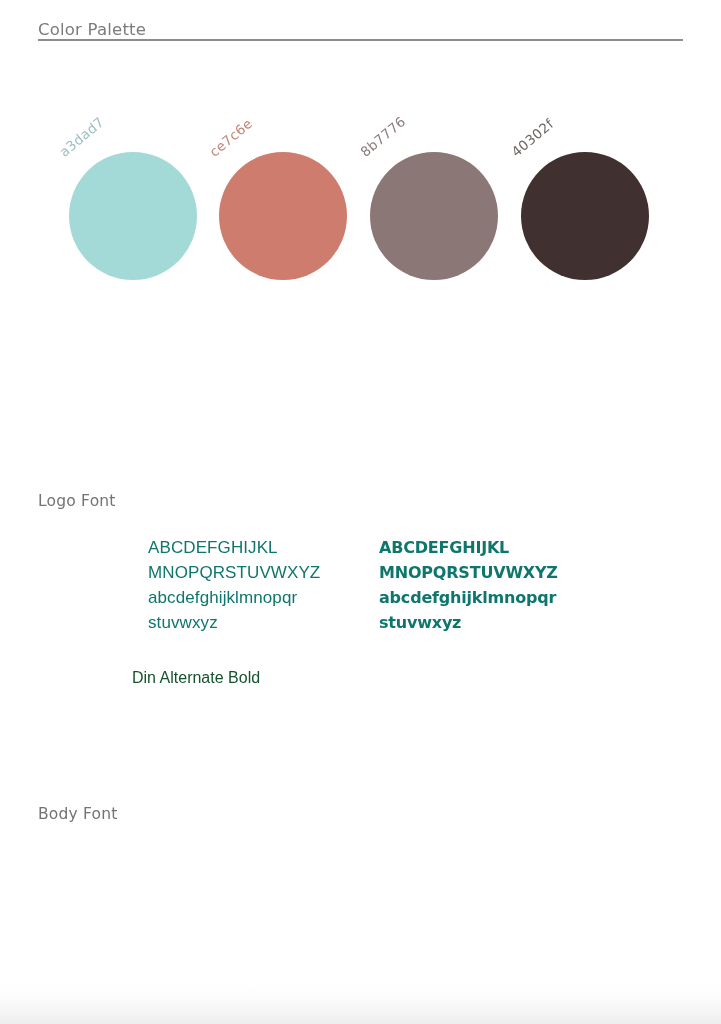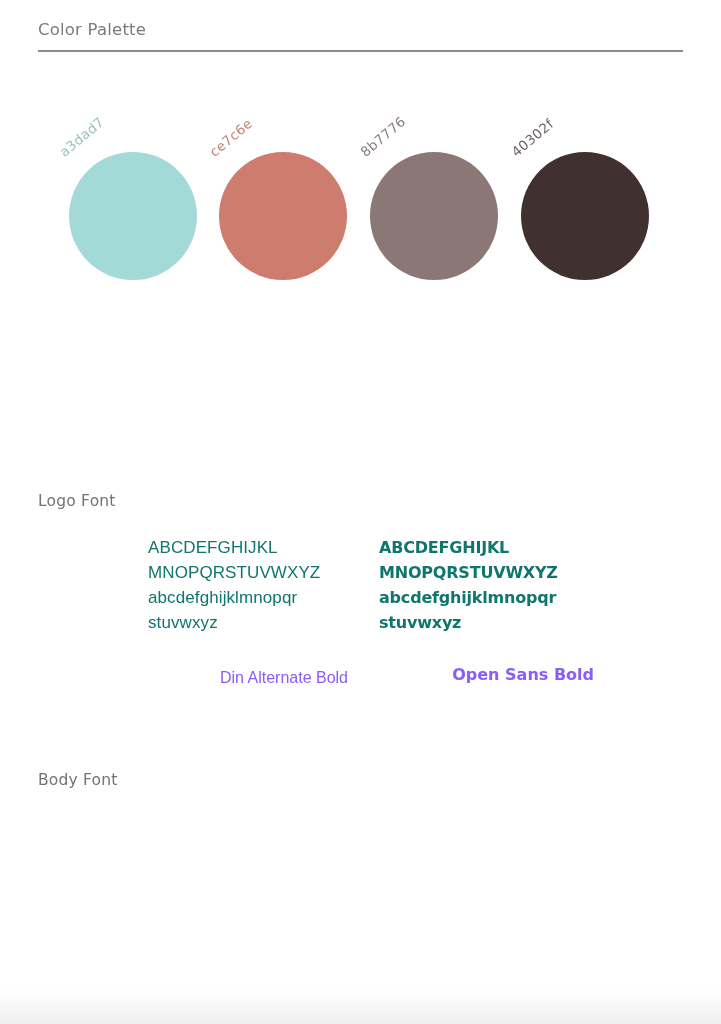--- a/index.html
+++ b/index.html
@@ -37,7 +37,6 @@
     letter-spacing: 0.2px;
     color: #7b7b7b;
     line-height: 1;
-    padding-bottom: 11px;
     white-space: nowrap;
   }
   .section-rule {

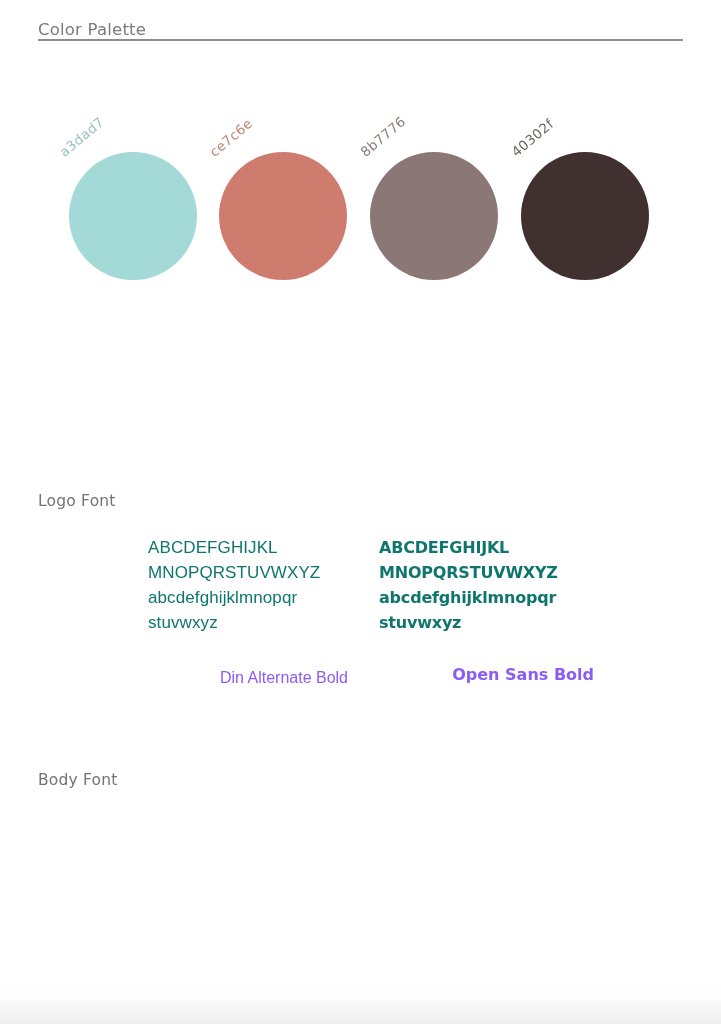--- a/index.html
+++ b/index.html
@@ -122,8 +122,8 @@
   .specimen-name {
     margin-top: 34px;
     font-size: 16px;
-    color: #8b5cf6;
-    text-align: right;
+    color: #14532d;
+    text-align: left;
     white-space: nowrap;
   }
 

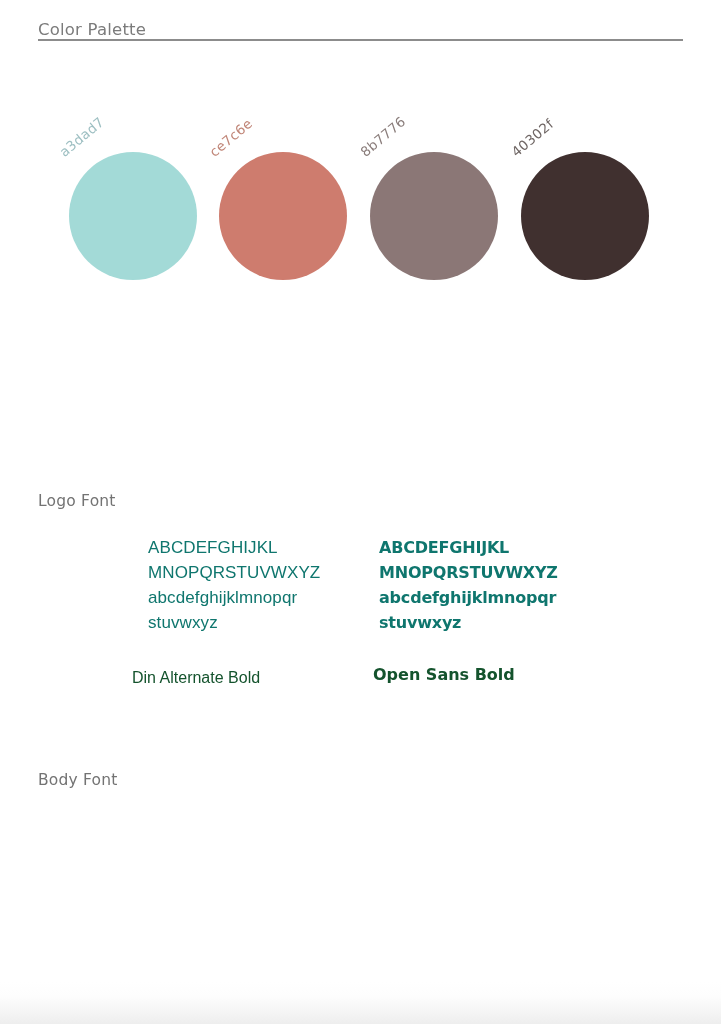--- a/index.html
+++ b/index.html
@@ -245,7 +245,6 @@
 MNOPQRSTUVWXYZ
 abcdefghijklmnopqr
 stuvwxyz</div>
-      <div class="specimen-name">Open Sans Bold</div>
     </div>
 
   </div>

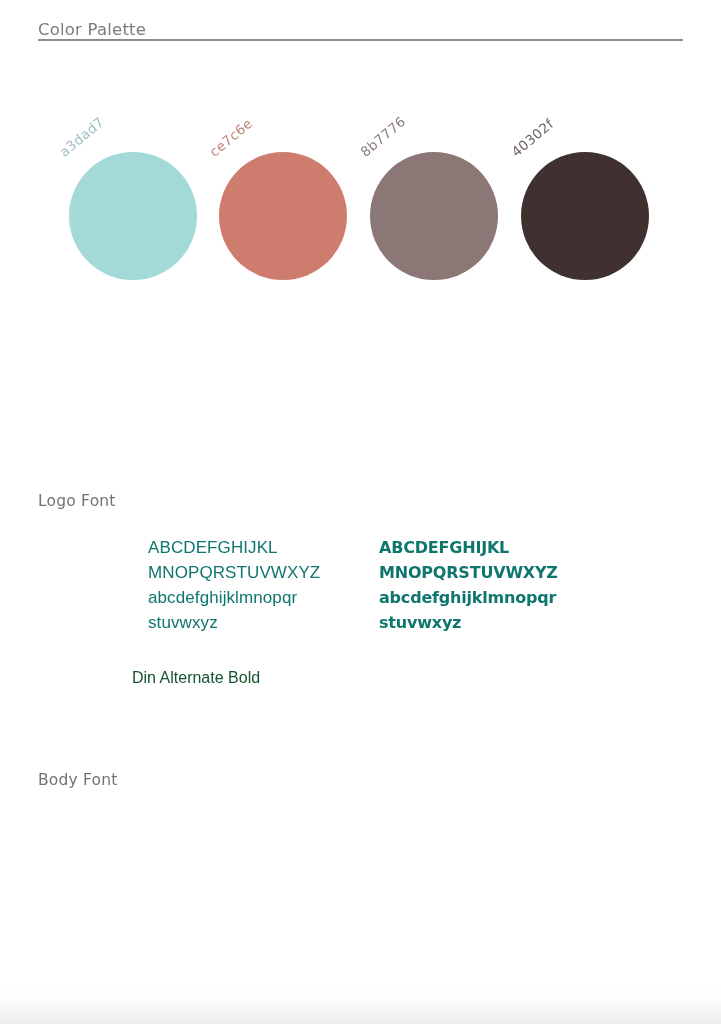--- a/index.html
+++ b/index.html
@@ -99,7 +99,7 @@
     white-space: nowrap;
   }
   #logo-font-label { top: 494px; }
-  #body-font-label { top: 773px; text-align: right; }
+  #body-font-label { top: 807px; text-align: right; }
 
   .specimen-grid {
     position: absolute;

